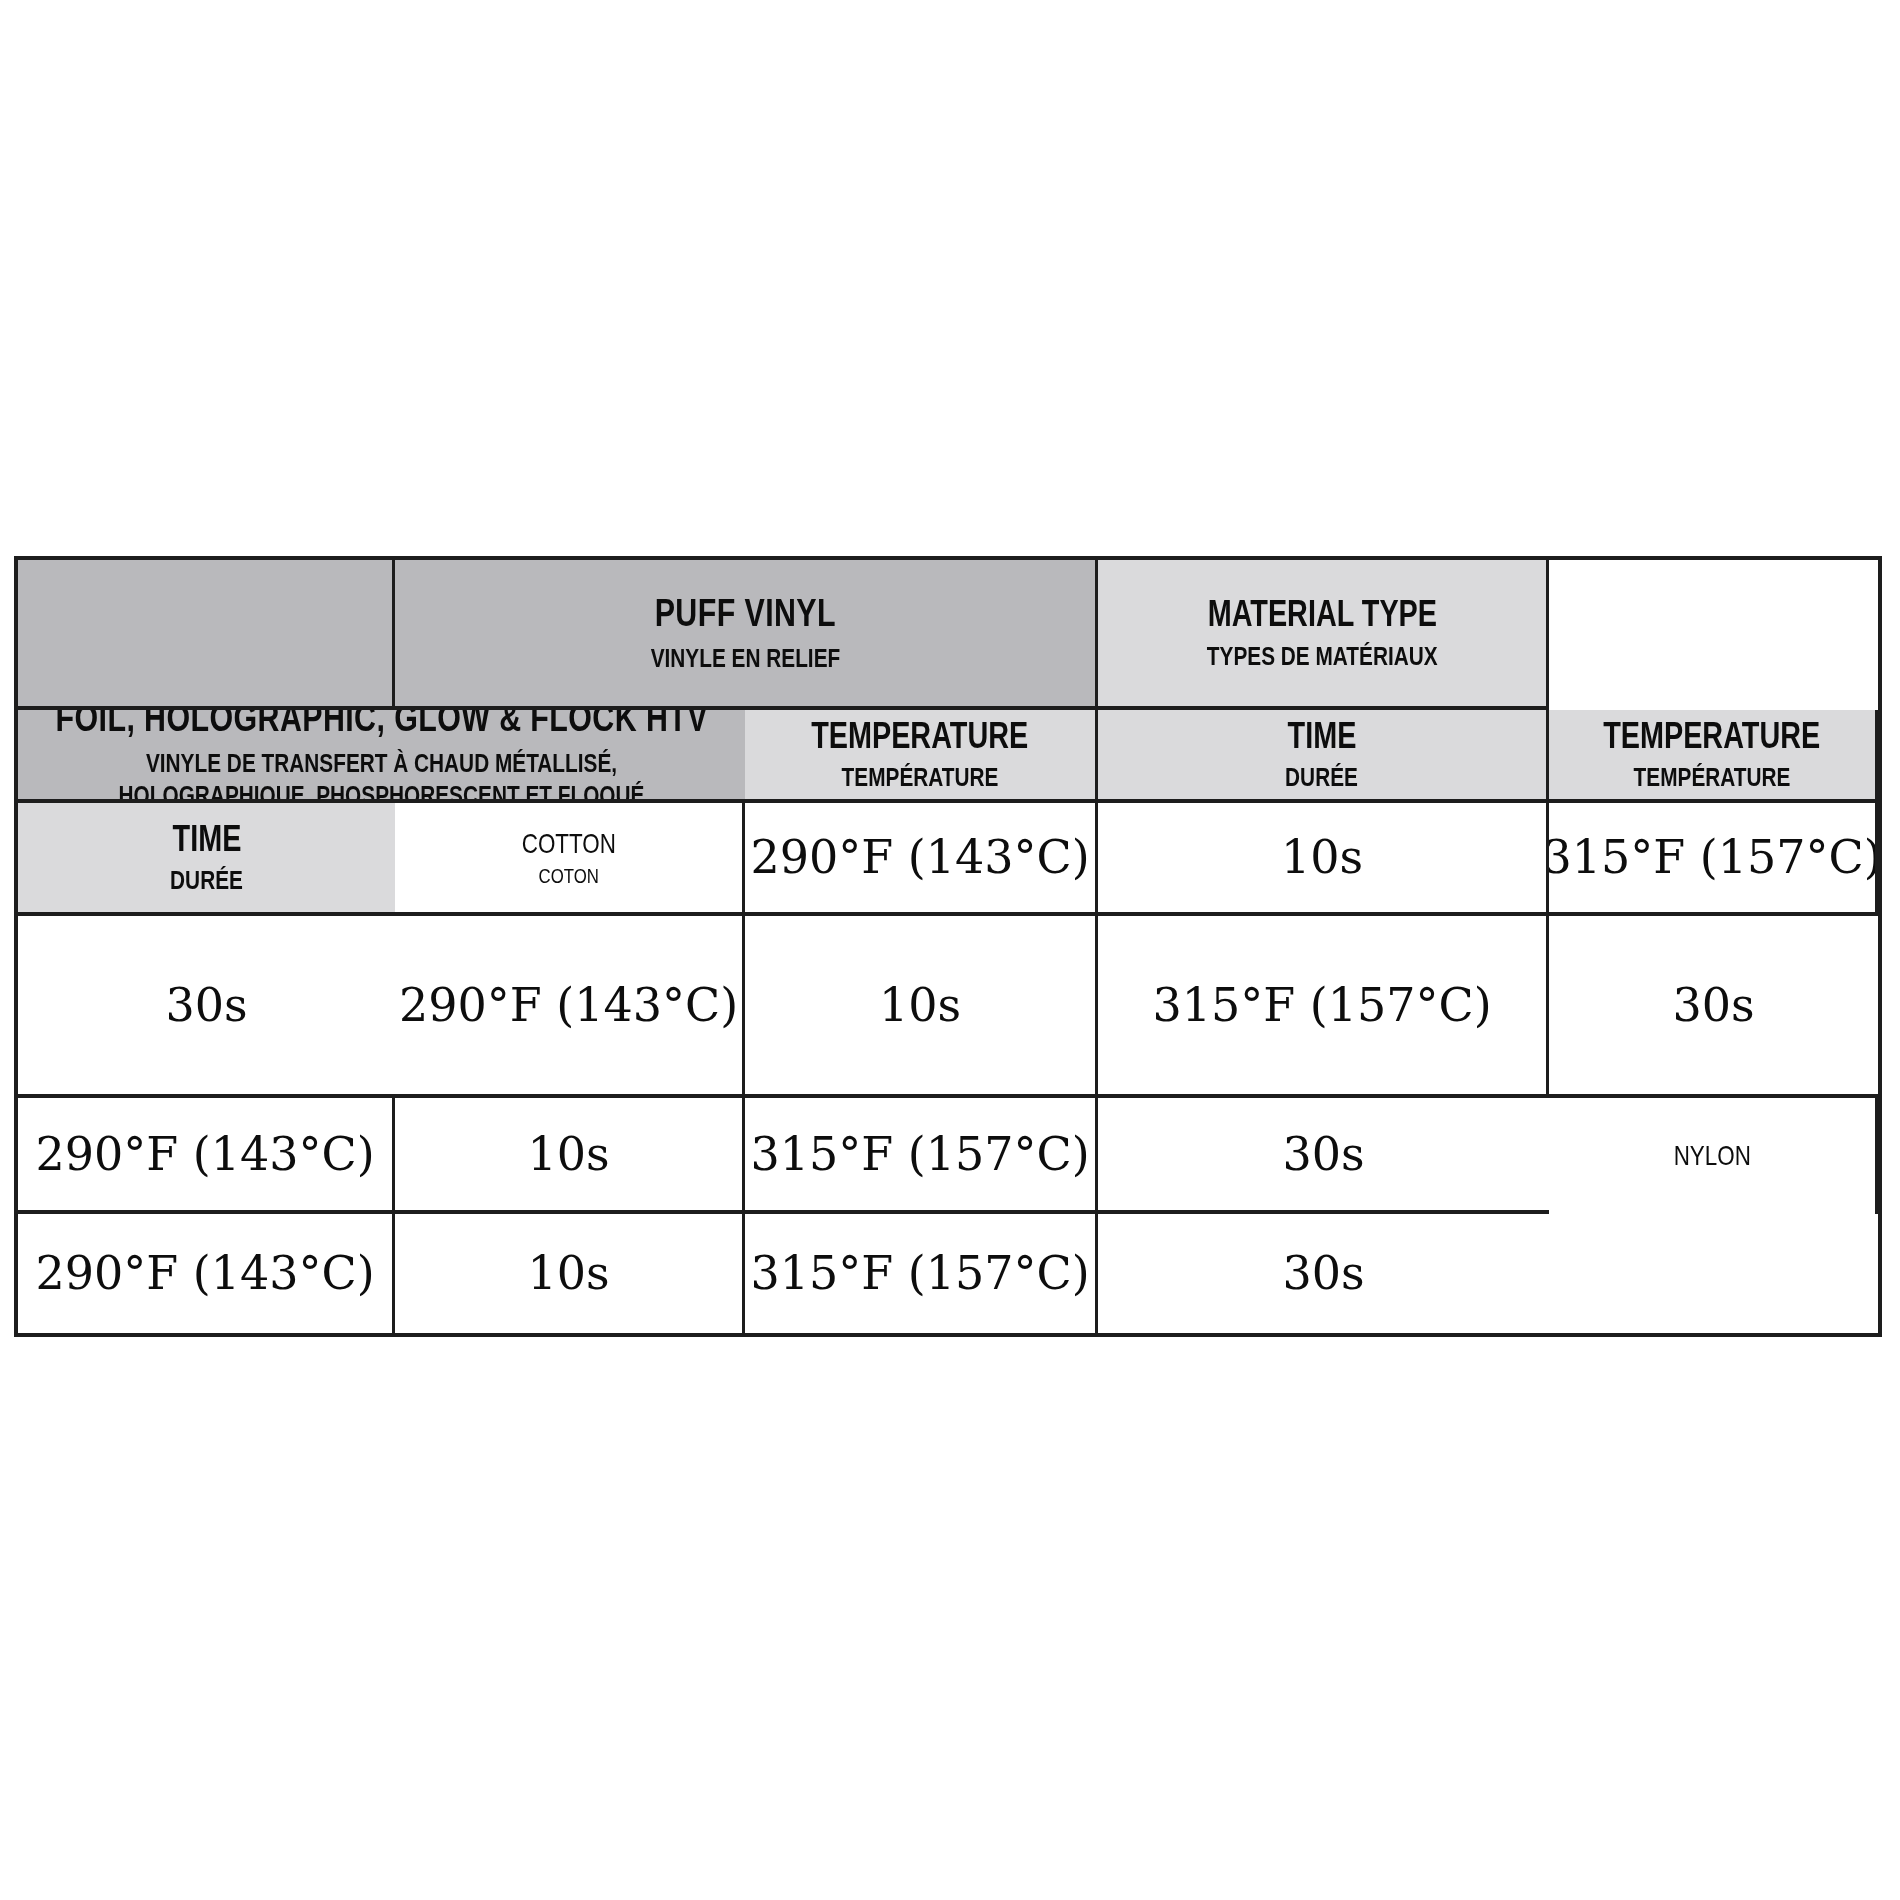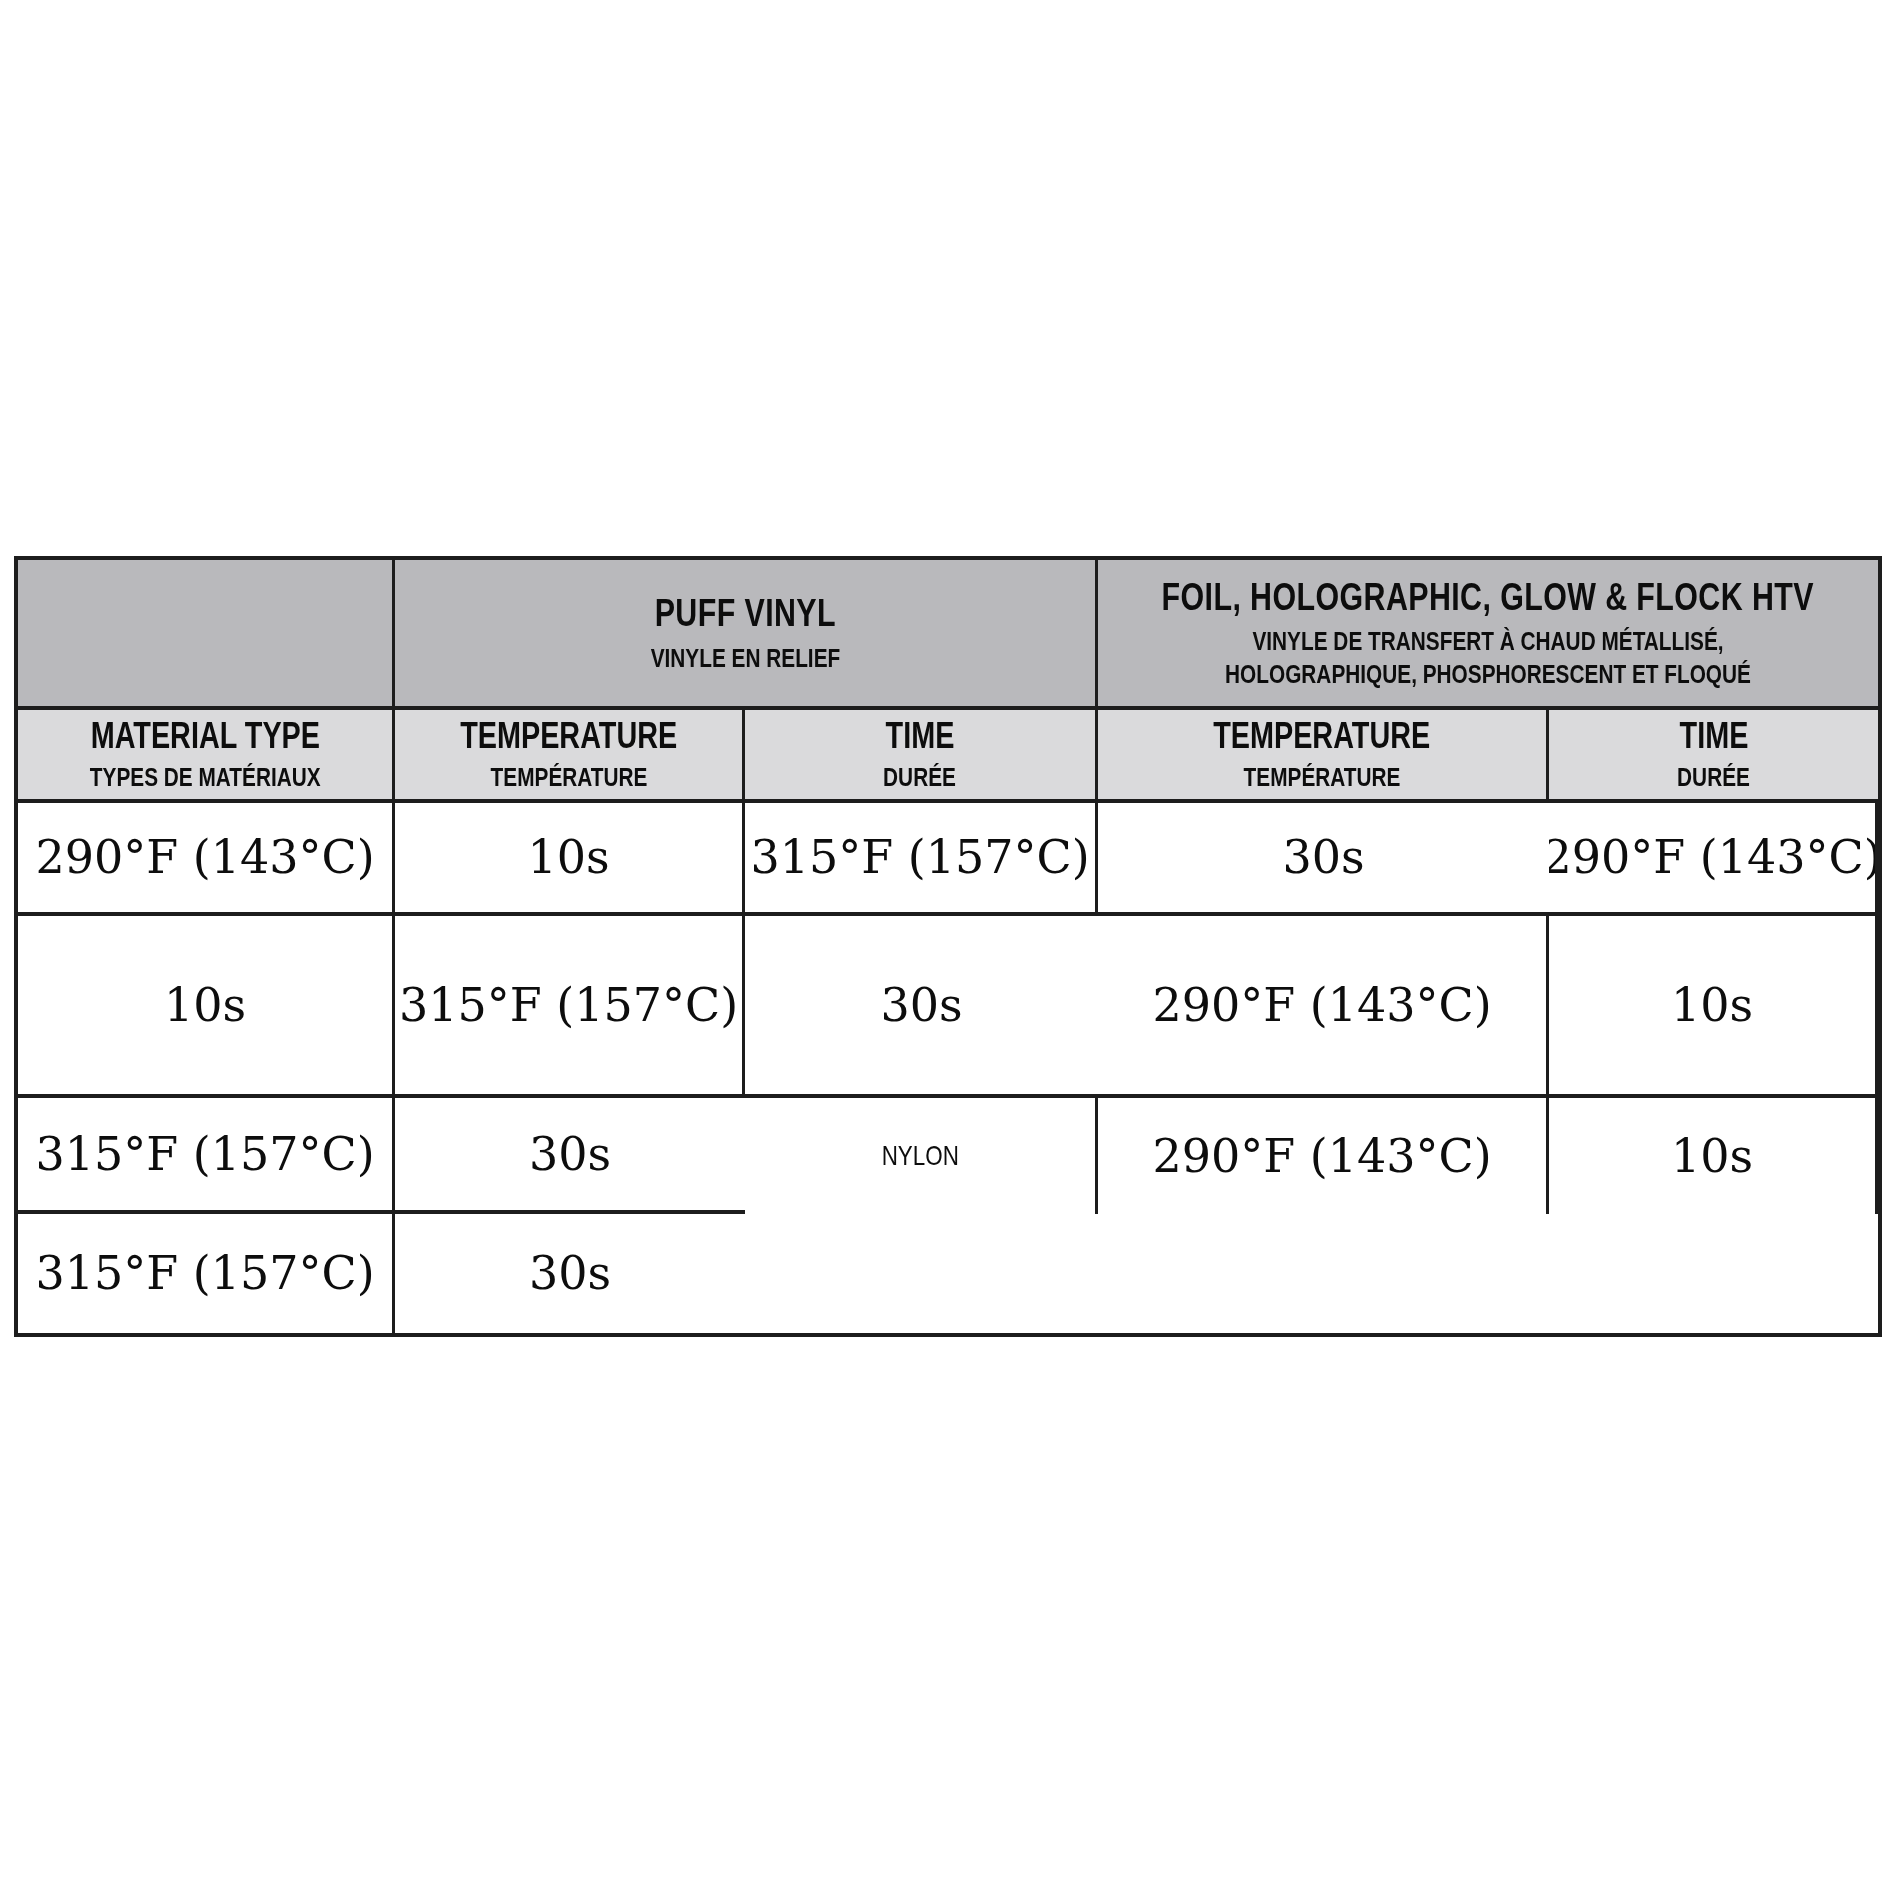--- a/index.html
+++ b/index.html
@@ -73,14 +73,14 @@
       <span class="gt cond" data-bind="table.group_header.puff.title">PUFF VINYL</span>
       <span class="gs cond" data-bind="table.group_header.puff.subtitle">VINYLE EN RELIEF</span>
     </div>
+    <div class="c chead">
+      <span class="ht cond" data-bind="table.column_header.material.en">MATERIAL TYPE</span>
+      <span class="hs cond" data-bind="table.column_header.material.fr">TYPES DE MATÉRIAUX</span>
+    </div>
+
     <div class="c ghead span2 lastcol">
       <span class="gt cond" data-bind="table.group_header.foil.title">FOIL, HOLOGRAPHIC, GLOW &amp; FLOCK HTV</span>
       <span class="gs cond wrap" data-bind="table.group_header.foil.subtitle">VINYLE DE TRANSFERT À CHAUD MÉTALLISÉ, HOLOGRAPHIQUE, PHOSPHORESCENT ET FLOQUÉ</span>
-    </div>
-
-    <div class="c chead">
-      <span class="ht cond" data-bind="table.column_header.material.en">MATERIAL TYPE</span>
-      <span class="hs cond" data-bind="table.column_header.material.fr">TYPES DE MATÉRIAUX</span>
     </div>
     <div class="c chead">
       <span class="ht cond" data-bind="table.column_header.puff_temperature.en">TEMPERATURE</span>

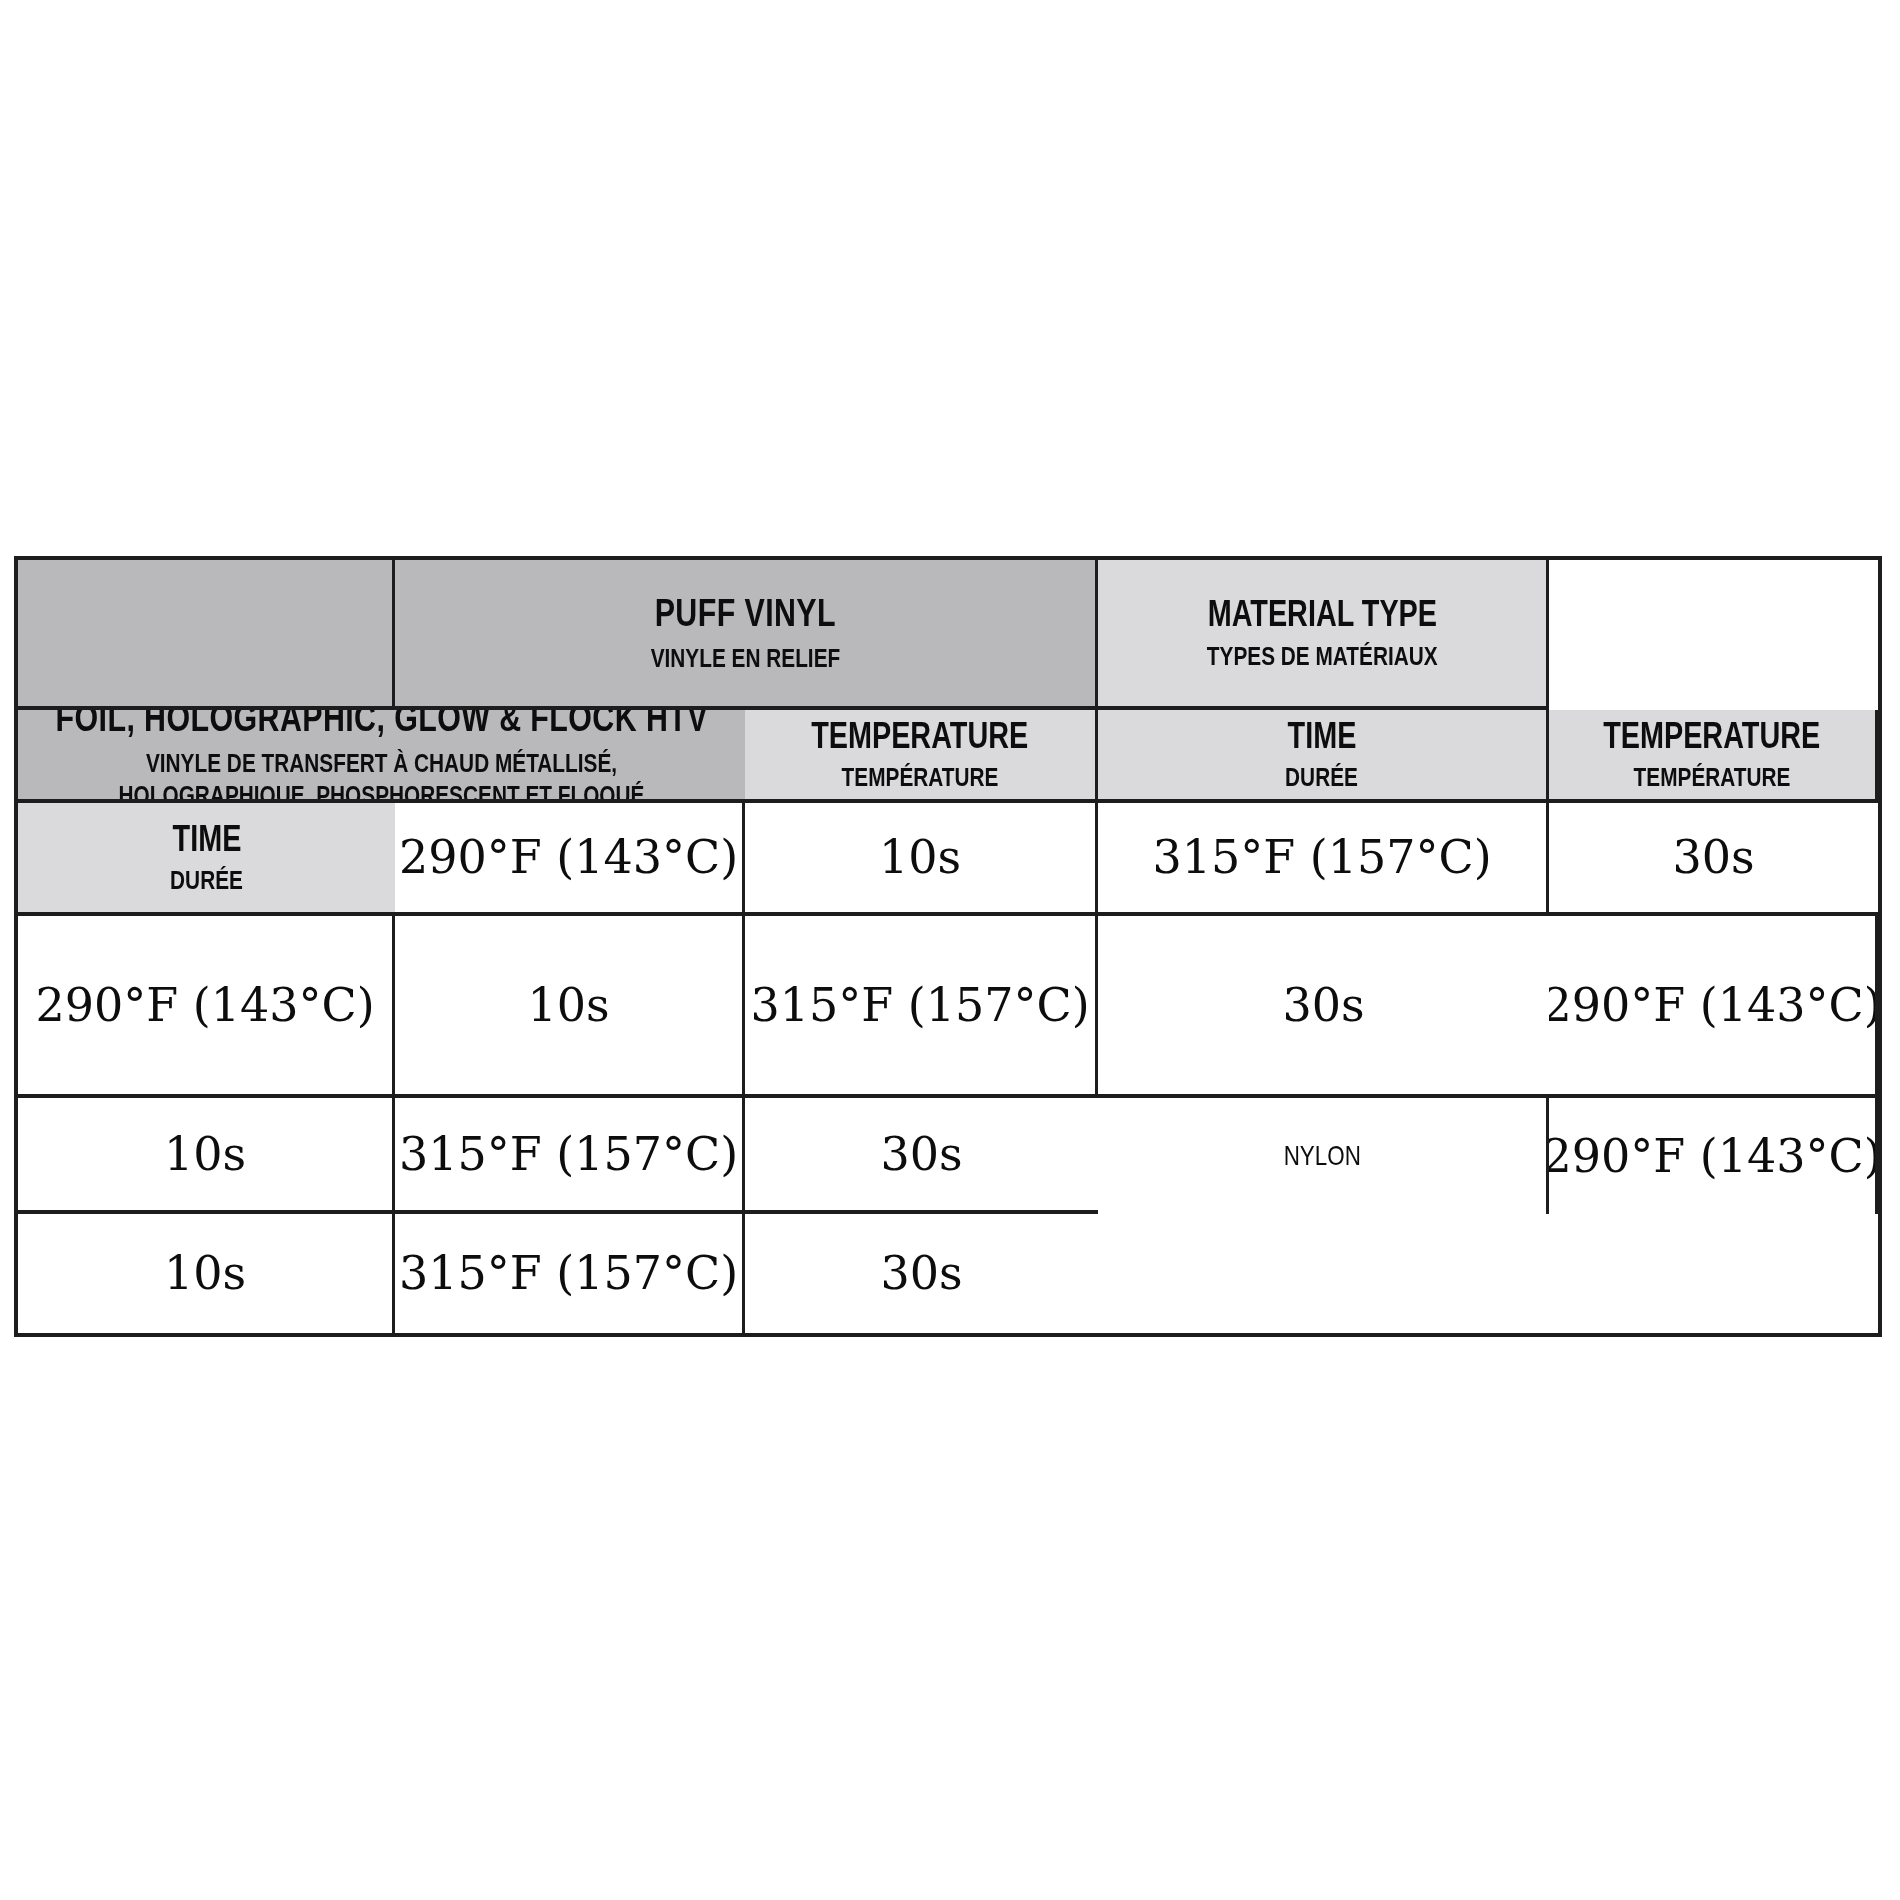--- a/index.html
+++ b/index.html
@@ -100,6 +100,10 @@
     </div>
 
     <div class="c">
+      <span class="mt cond" data-bind="table.rows.0.material_en">COTTON</span>
+      <span class="ms cond" data-bind="table.rows.0.material_fr">COTON</span>
+    </div>
+    <div class="c">
       <span class="val" data-bind="table.rows.0.puff_temperature">290°F (143°C)</span>
     </div>
     <div class="c">

